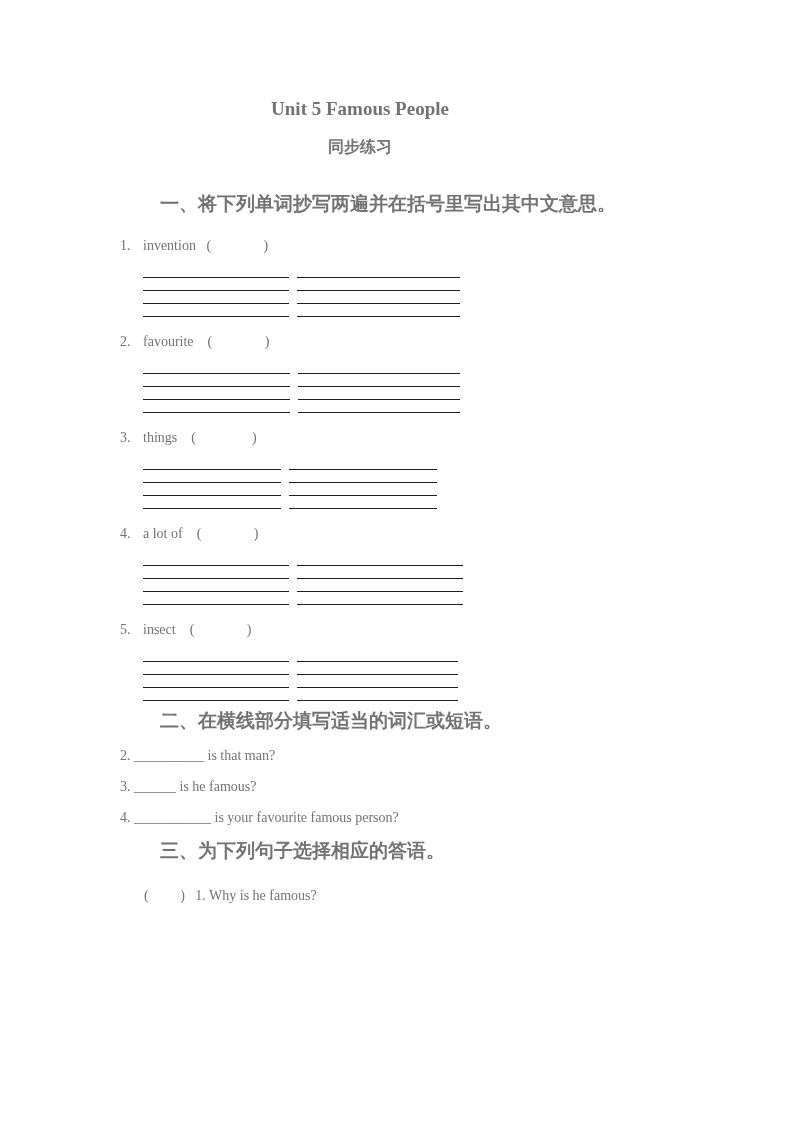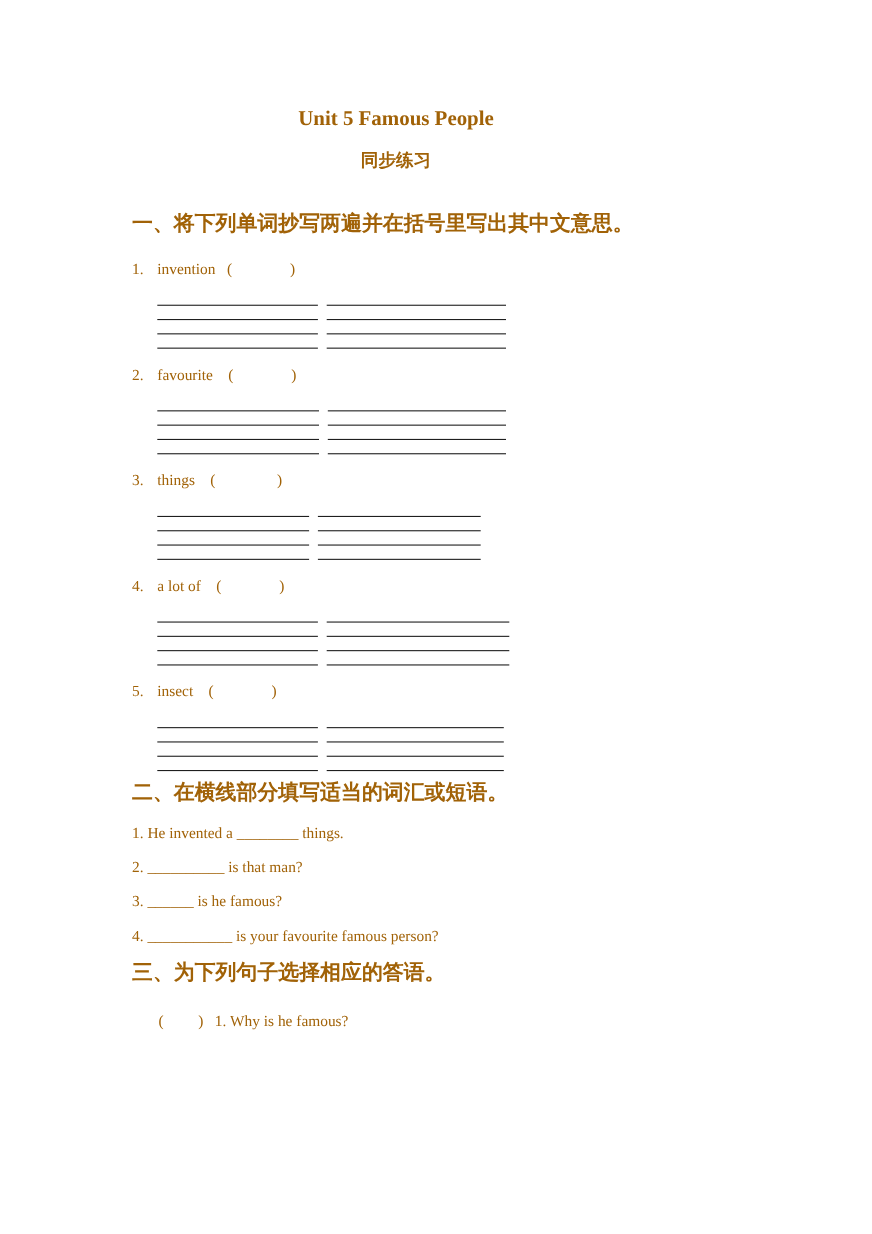--- a/index.html
+++ b/index.html
@@ -7,7 +7,7 @@
     position:relative;
     width:793px;height:1122px;
     background:#ffffff;
-    color:#a16207;
+    color:#737373;
     font-family:"Liberation Serif",serif;
     overflow:hidden;
   }

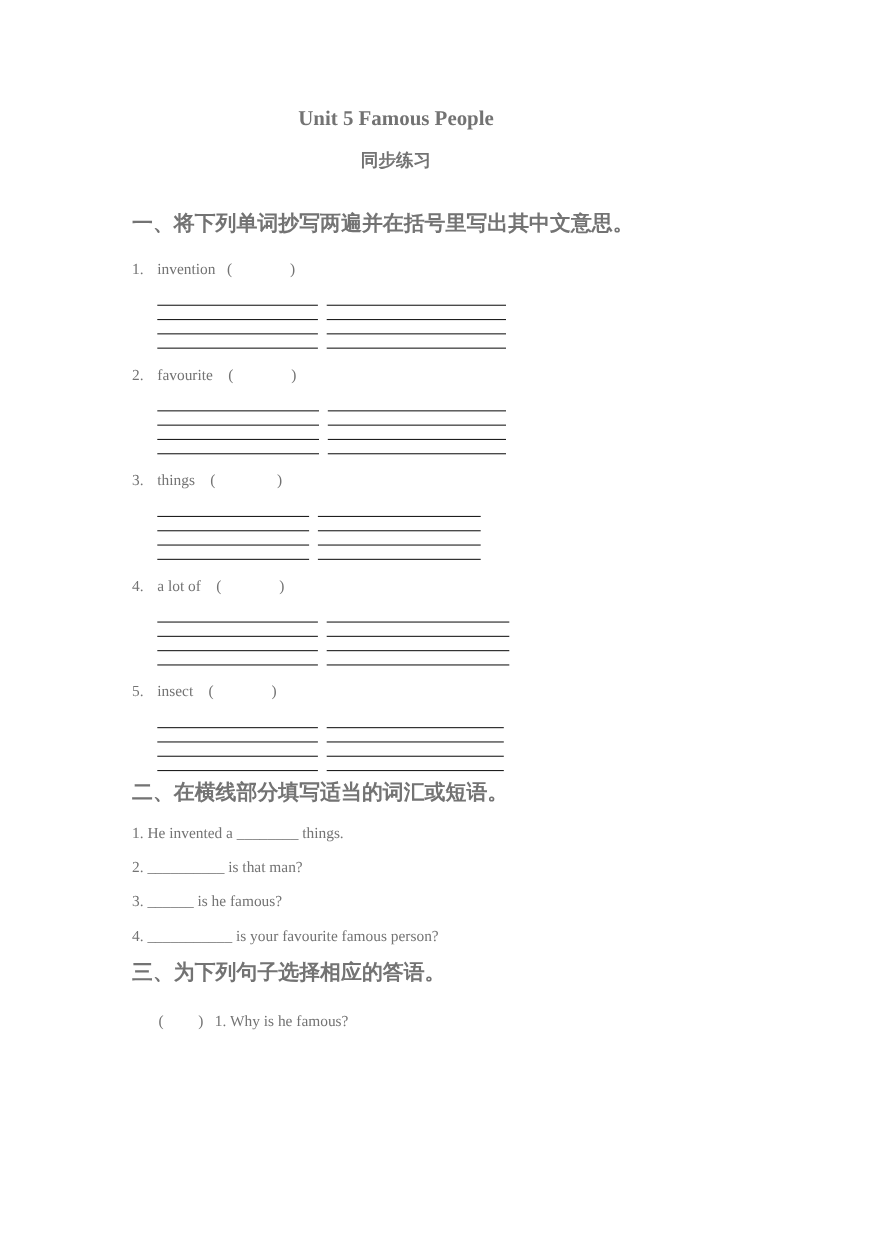--- a/index.html
+++ b/index.html
@@ -34,6 +34,7 @@
     font-size:19px;
     line-height:22px;
     white-space:pre;
+    margin-left:40px;
   }
   .s1{margin-top:36px;}
   .s2{margin-top:9px;}

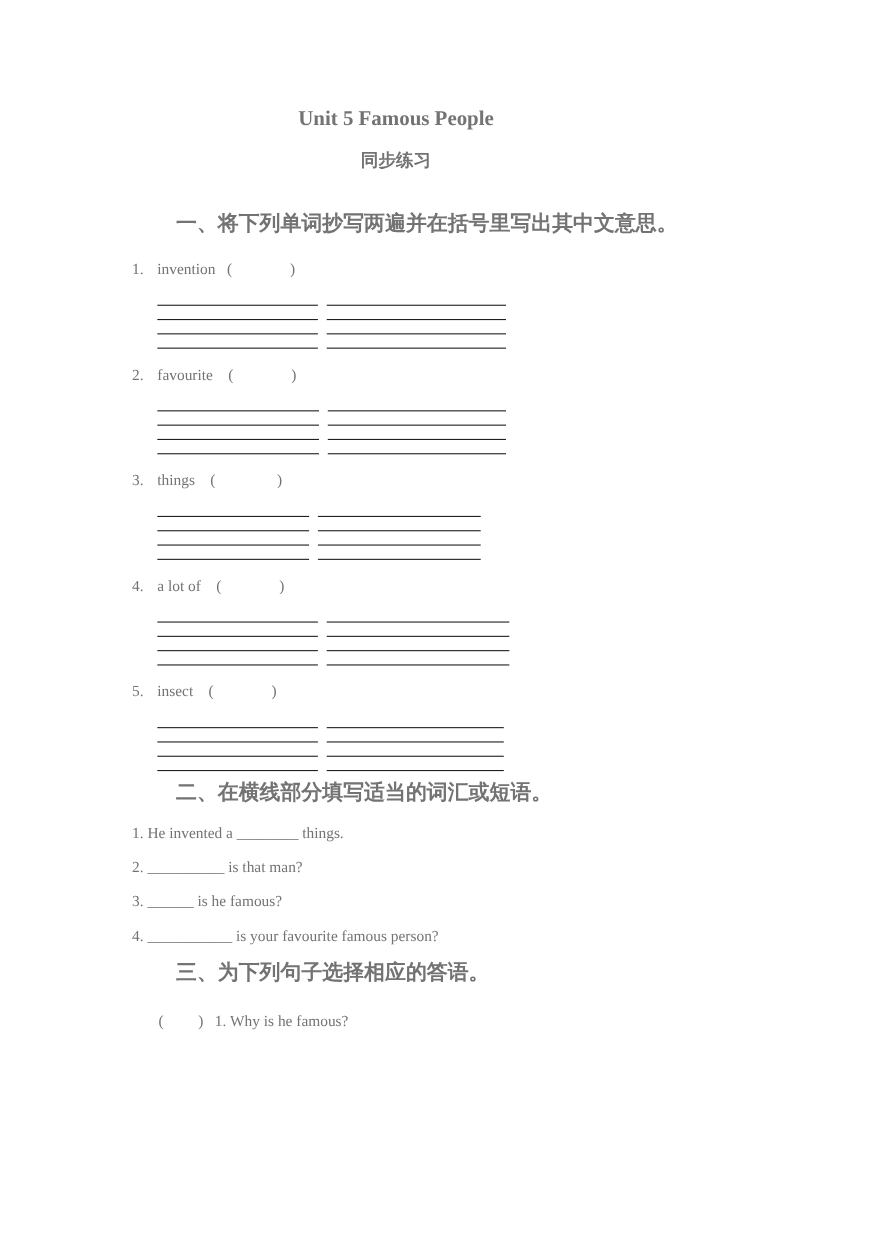--- a/index.html
+++ b/index.html
@@ -193,7 +193,6 @@
     <div class="sec-heading s2">二、在横线部分填写适当的词汇或短语。</div>
 
     <div>
-      <p class="fill-item first">1. He invented a ________ things.</p>
       <p class="fill-item">2. __________ is that man?</p>
       <p class="fill-item">3. ______ is he famous?</p>
       <p class="fill-item">4. ___________ is your favourite famous person?</p>

